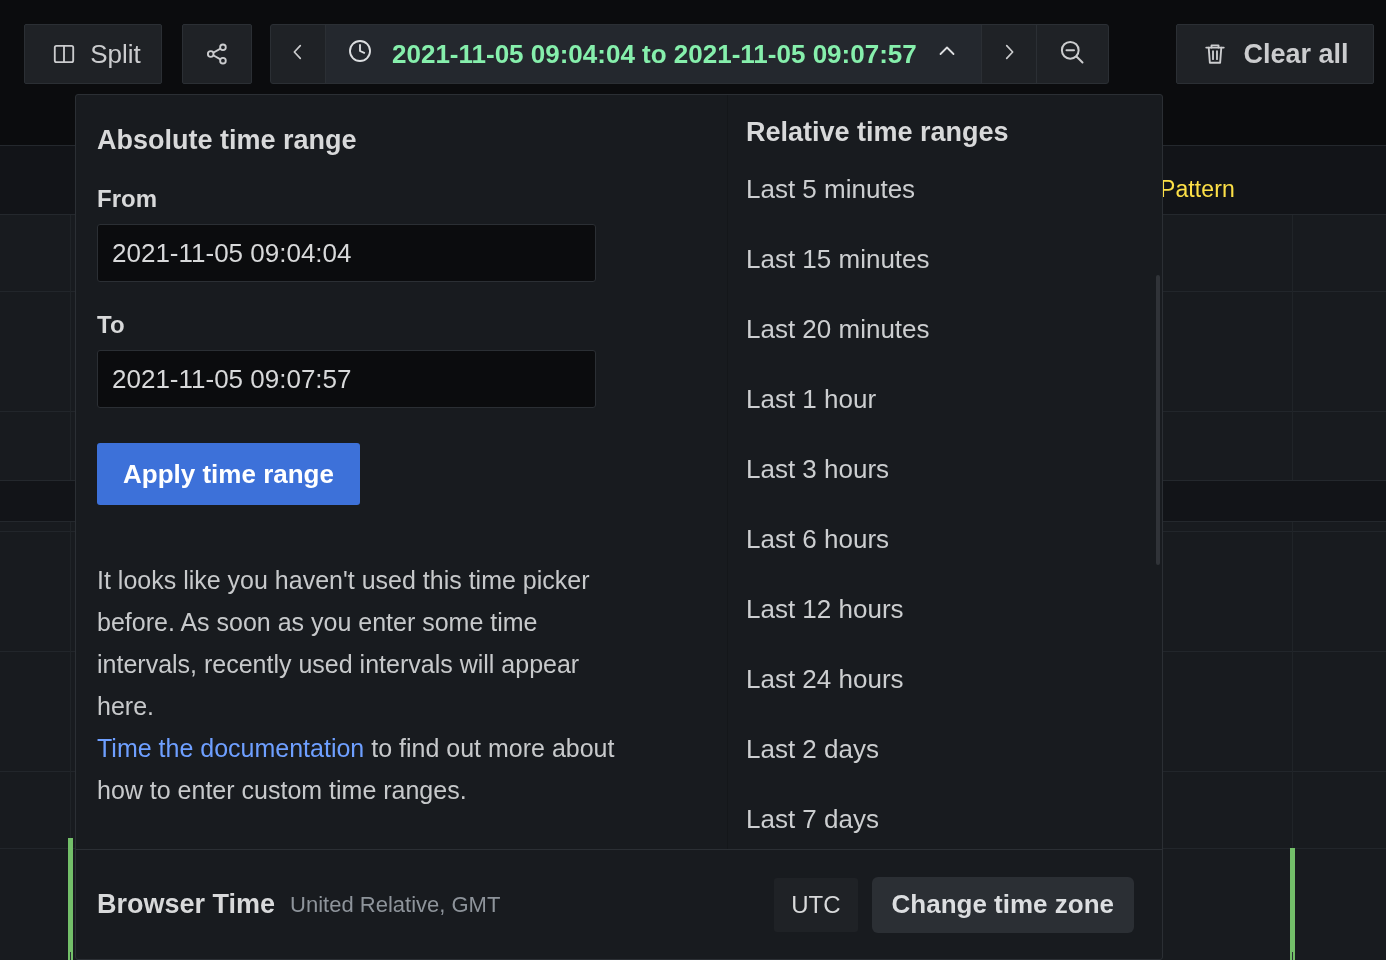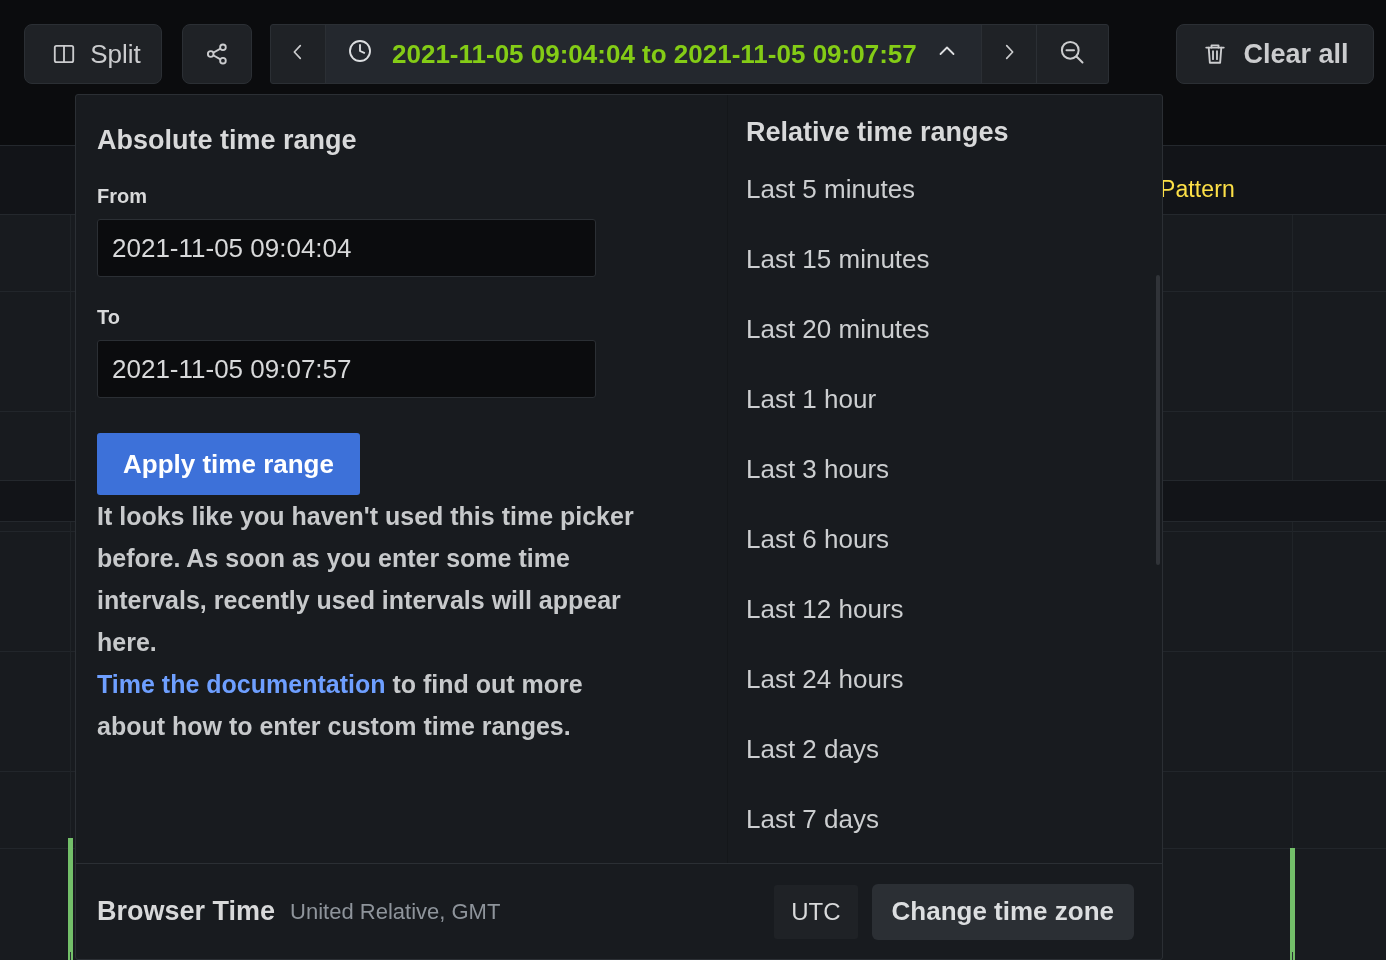--- a/index.html
+++ b/index.html
@@ -60,7 +60,7 @@
     position: absolute; top: 24px; height: 60px;
     background: #1f2226;
     border: 1px solid #2b2f34;
-    border-radius: 8px;
+    border-radius: 2px;
     display: flex; align-items: center; justify-content: center;
     gap: 13px;
     color: #cbccce;

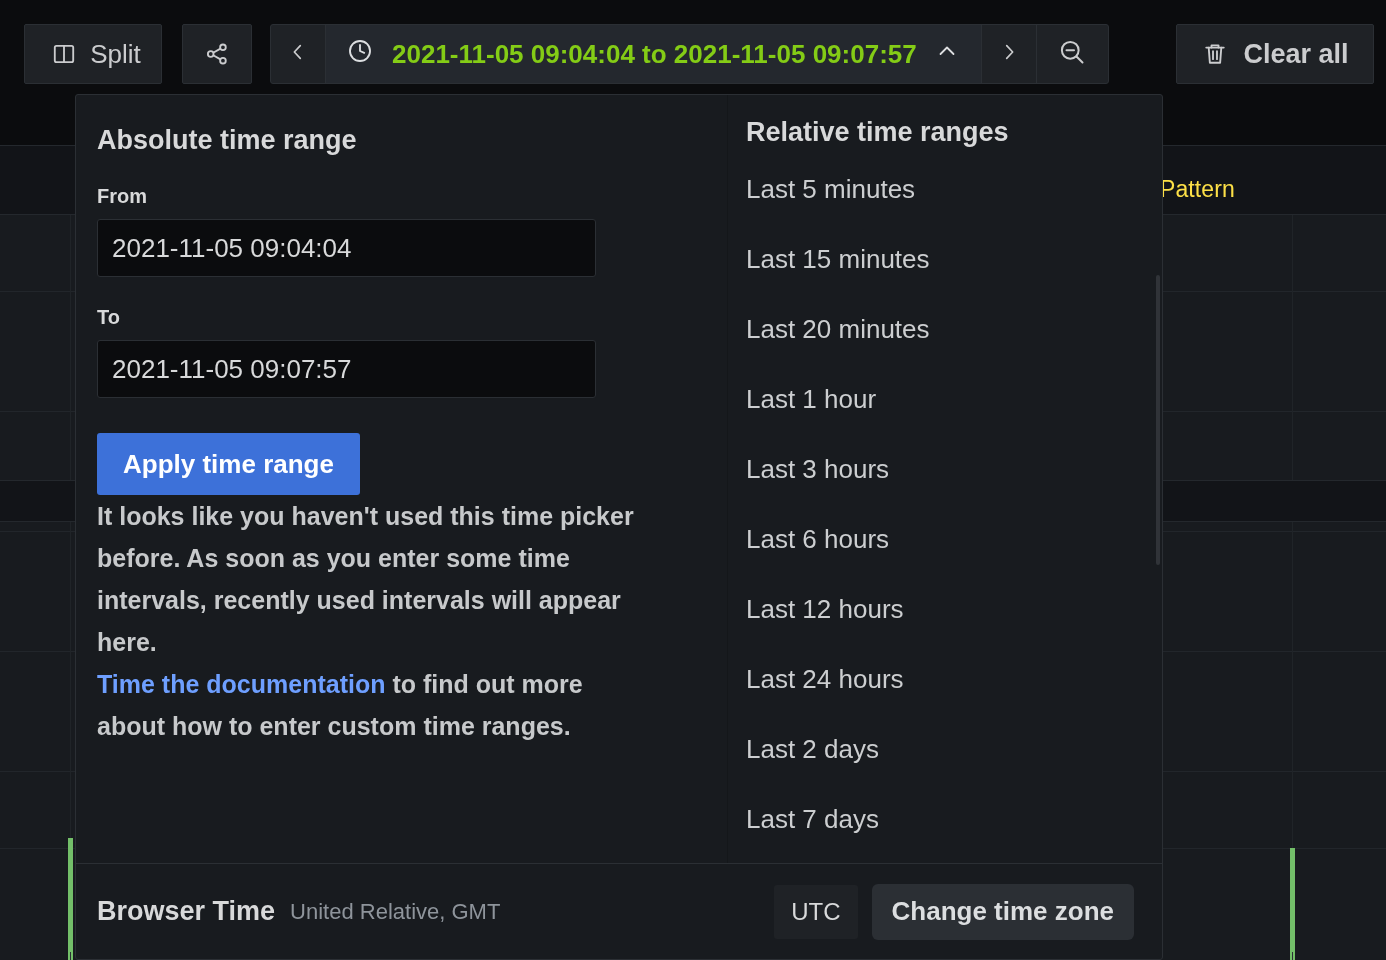--- a/index.html
+++ b/index.html
@@ -86,7 +86,7 @@
     background: #24282e;
     padding: 0 22px 0 20px;
     gap: 18px;
-    color: #84cc16;
+    color: #86efac;
     font-size: 26px; font-weight: bold;
     border-left: 1px solid #2b2f34;
     border-right: 1px solid #2b2f34;

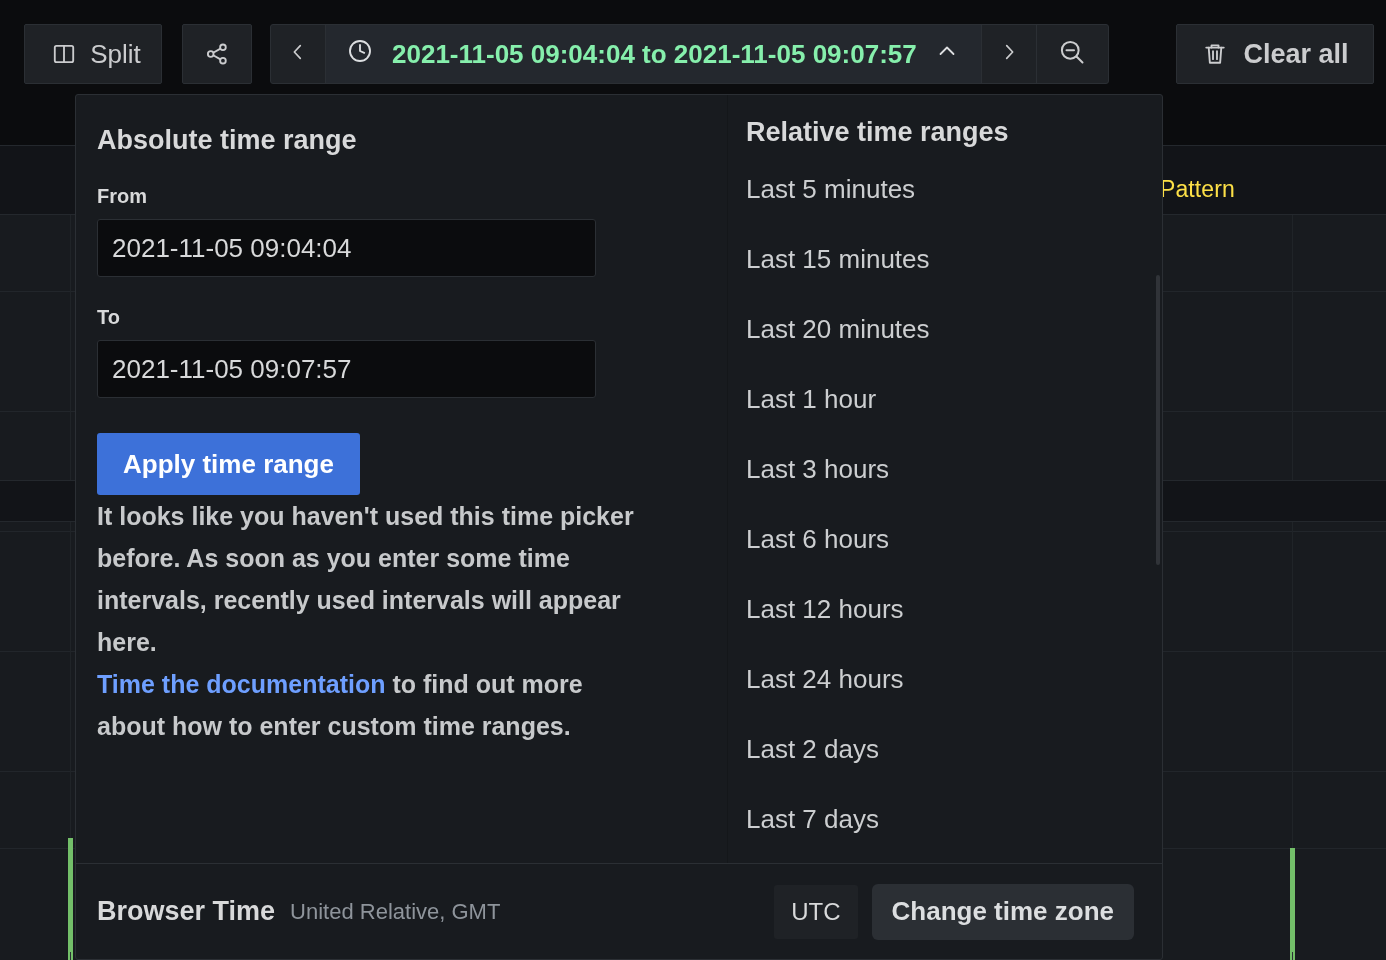--- a/index.html
+++ b/index.html
@@ -121,7 +121,7 @@
     position: relative;
   }
   .abs-title { font-size: 27px; font-weight: bold; color: #d8d9da; margin-bottom: 29px; }
-  .field-label { font-size: 20px; font-weight: bold; color: #d8d9da; margin-bottom: 11px; }
+  .field-label { font-size: 24px; font-weight: bold; color: #d8d9da; margin-bottom: 11px; }
   .field-input {
     width: 499px; height: 58px;
     background: #0b0c0e;

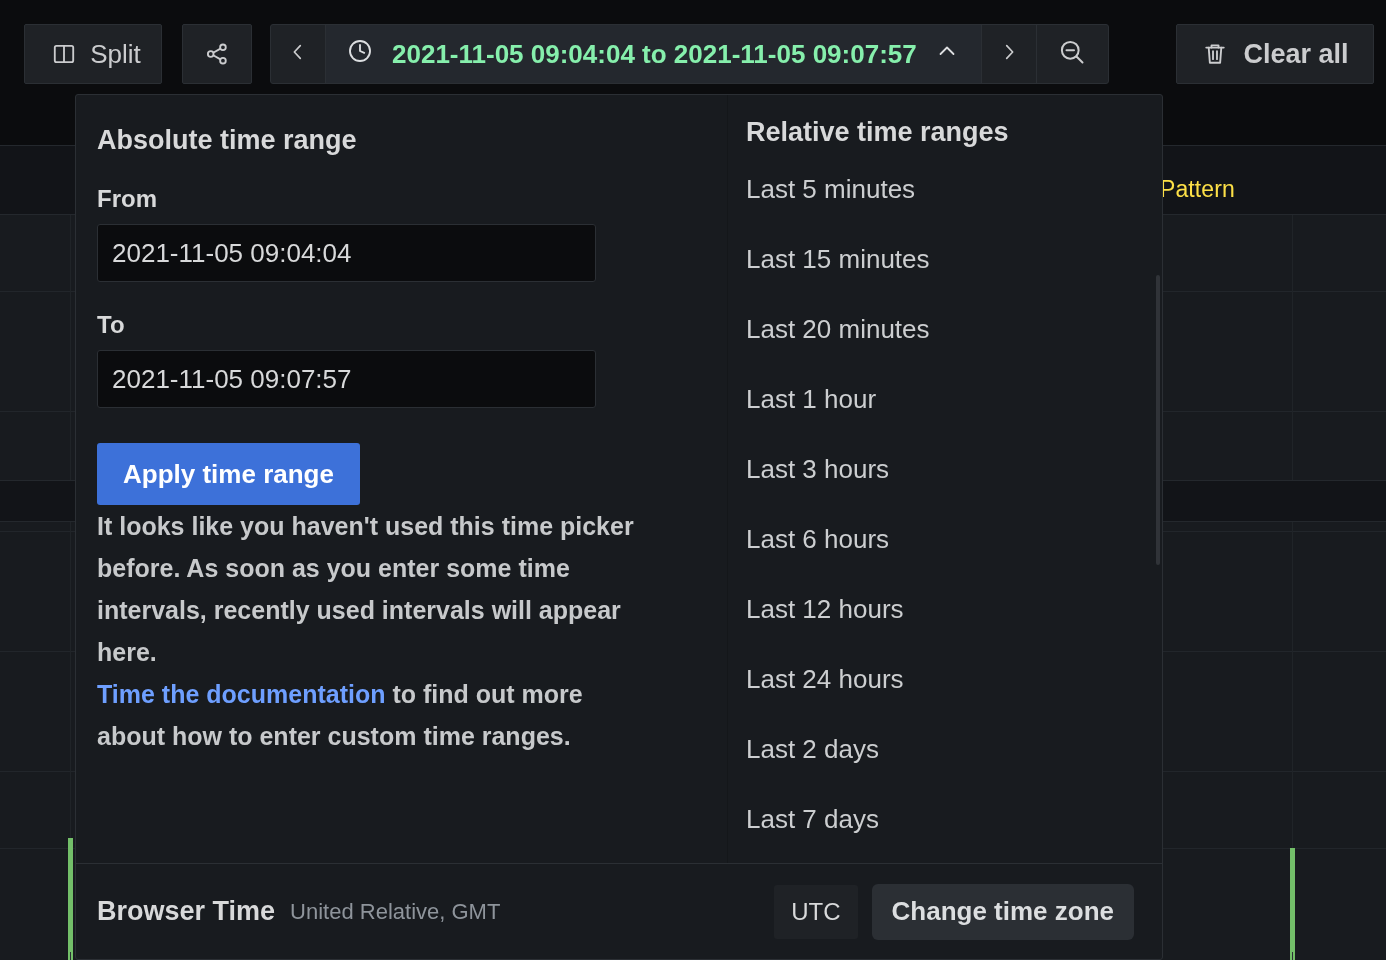--- a/index.html
+++ b/index.html
@@ -145,8 +145,8 @@
     margin-top: 6px;
   }
   .help-text {
-    width: 540px;
-    font-size: 25px; line-height: 42px; color: #c7c9cb; font-weight: bold;
+    margin-top: 54px; width: 540px;
+    font-size: 25px; line-height: 42px; color: #c7c9cb;
   }
   #documentation-link { color: #6e9fff; text-decoration: none; cursor: pointer; }
 

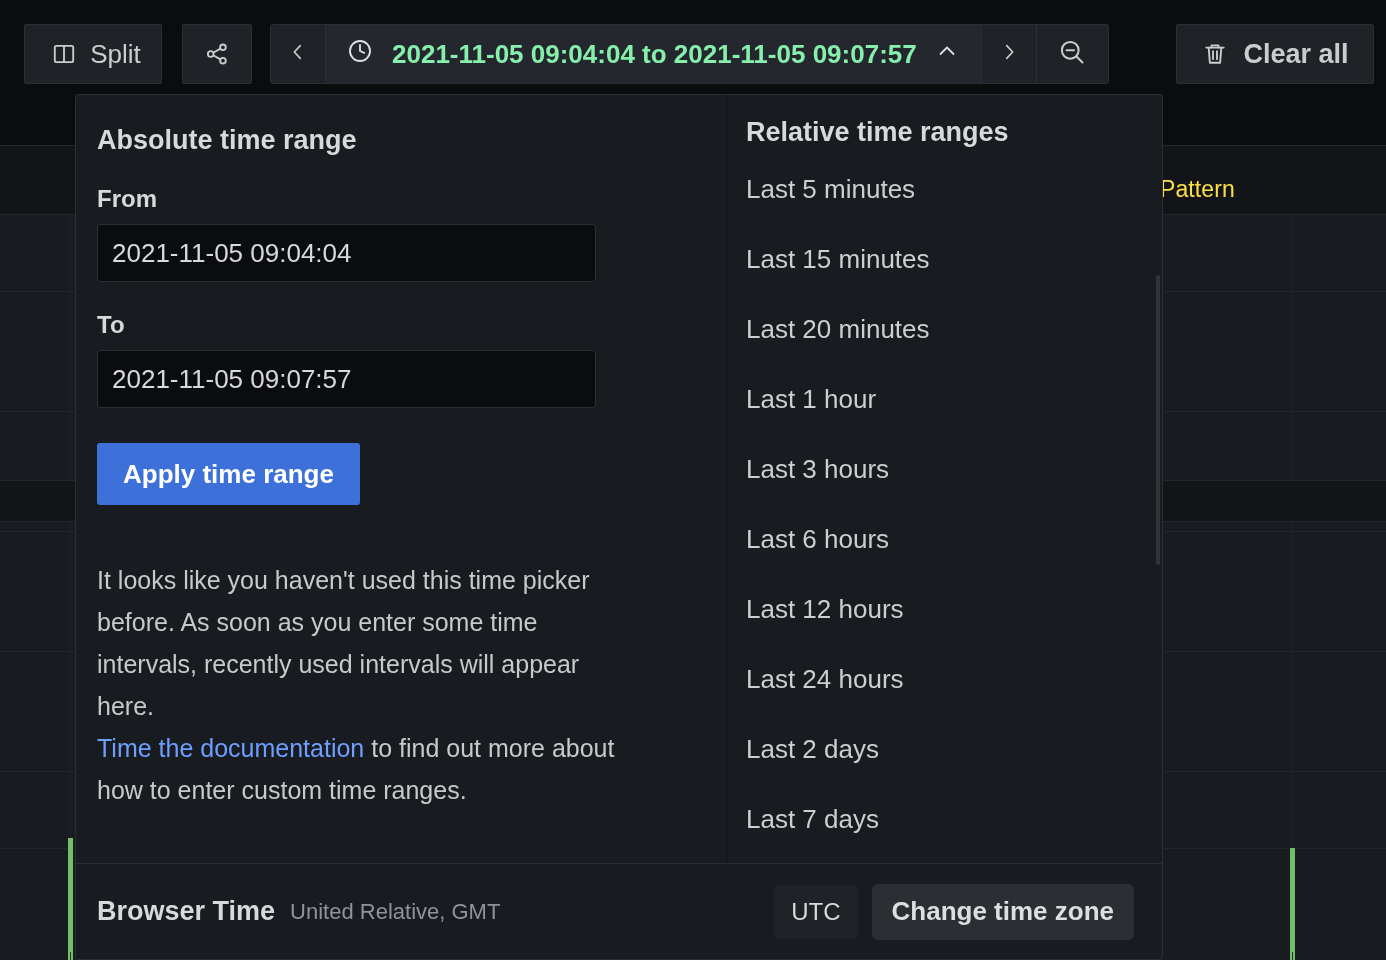--- a/index.html
+++ b/index.html
@@ -166,7 +166,7 @@
   }
 
   .picker-footer {
-    flex: none; height: 96px;
+    flex: none; height: 110px;
     border-top: 1px solid #2b2f34;
     display: flex; align-items: center;
     padding: 0 28px 0 21px;

